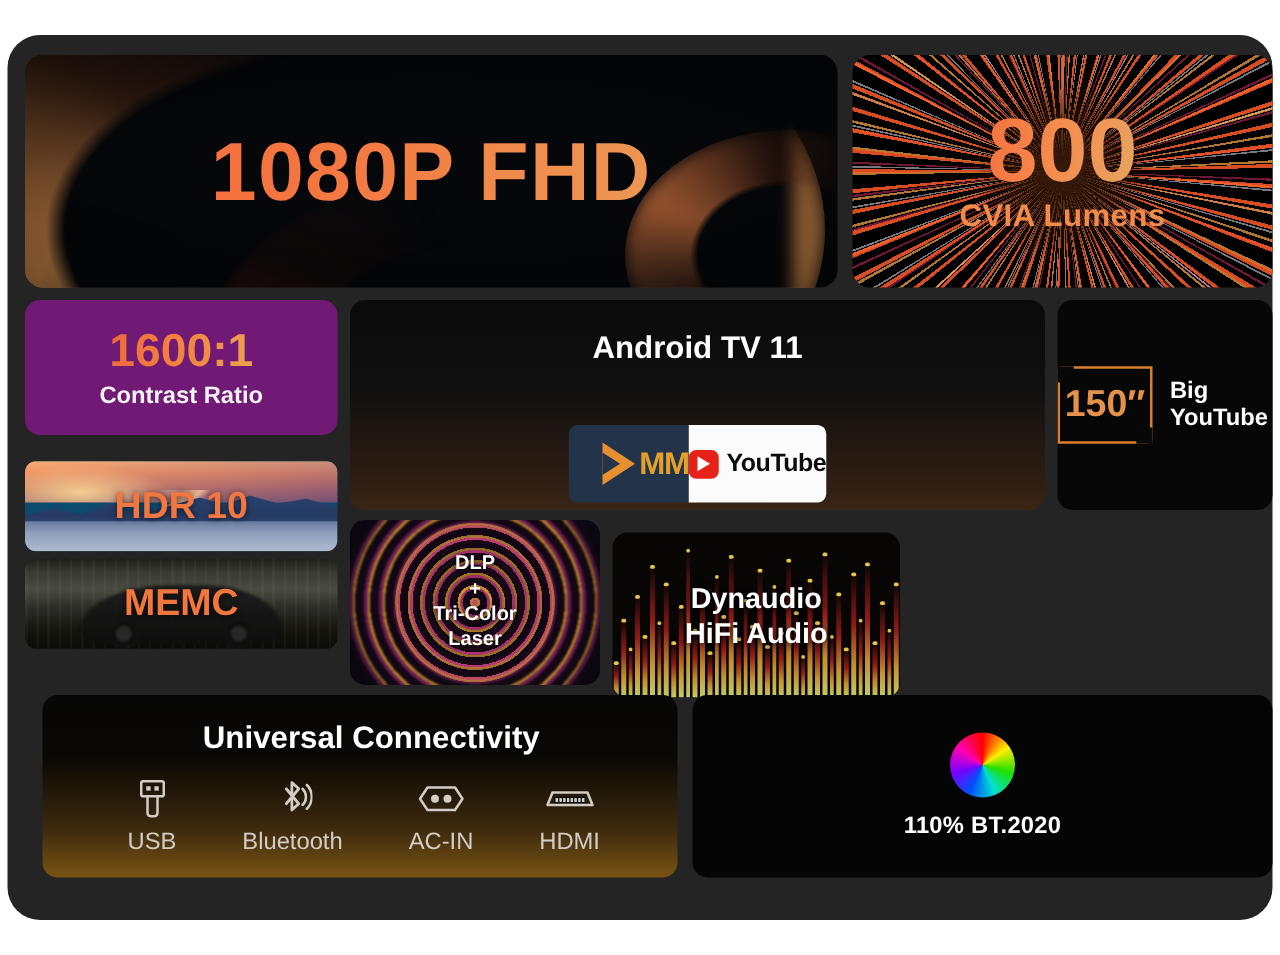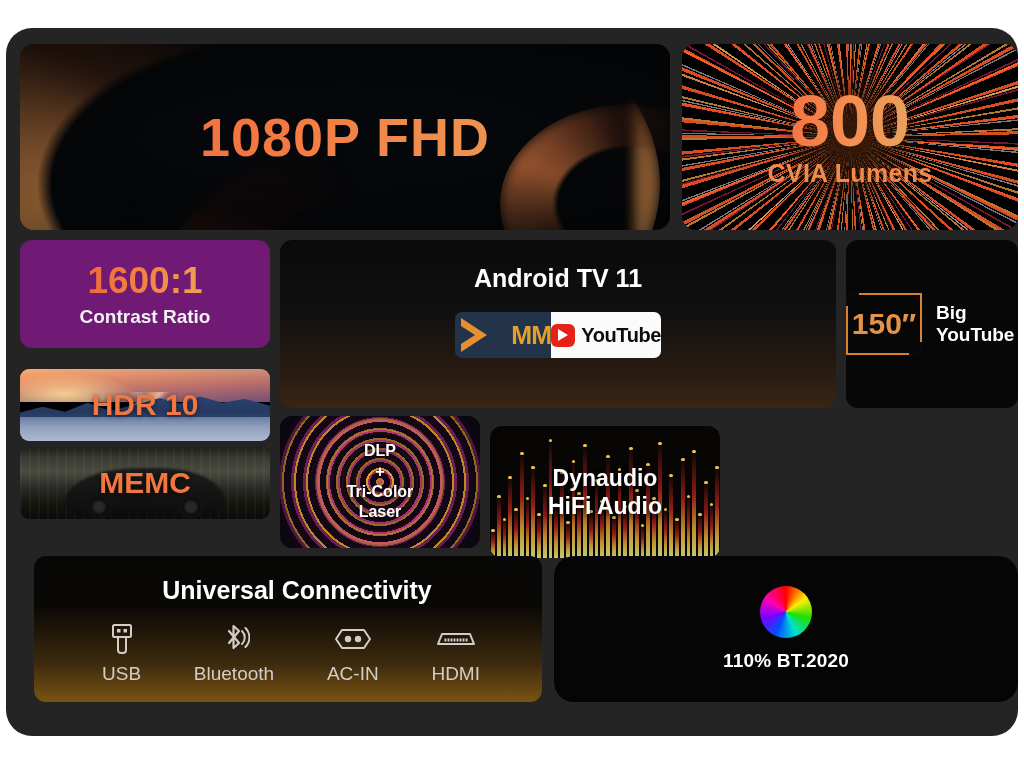--- a/index.html
+++ b/index.html
@@ -121,7 +121,7 @@
   .hero-title {
     position: absolute; inset: 0;
     display: flex; align-items: center; justify-content: center;
-    font-size: 54px; font-weight: 700; letter-spacing: 1px;
+    font-size: 66px; font-weight: 700; letter-spacing: 1px;
     background: linear-gradient(95deg, #f7683f 0%, #f4753f 35%, #ef8f4e 65%, #e9a158 100%);
     -webkit-background-clip: text; background-clip: text;
     -webkit-text-fill-color: transparent; color: transparent;

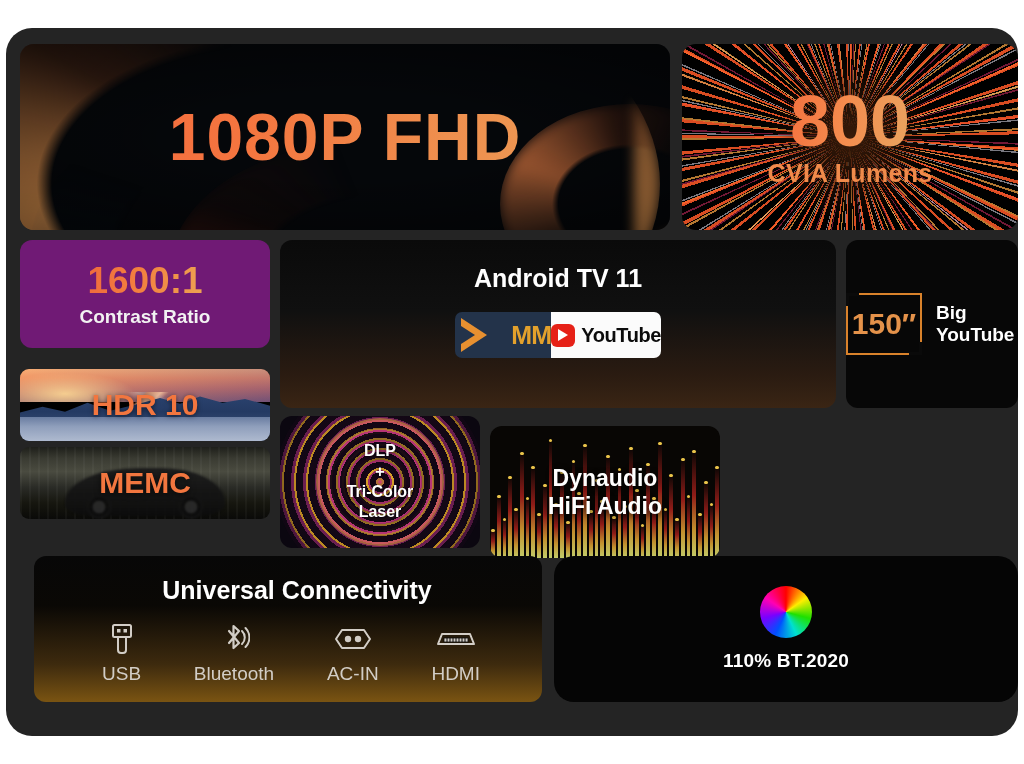--- a/index.html
+++ b/index.html
@@ -277,9 +277,10 @@
     display: flex; align-items: stretch; justify-content: center;
   }
   .logo-card {
-    height: 46px;
-    display: flex; align-items: center; justify-content: space-between;
+    height: 62px;
+    display: flex; align-items: center; justify-content: flex-end;
     overflow: hidden;
+    margin-top: 28px;
   }
   .logo-mx {
     width: 96px; background: #23334a;

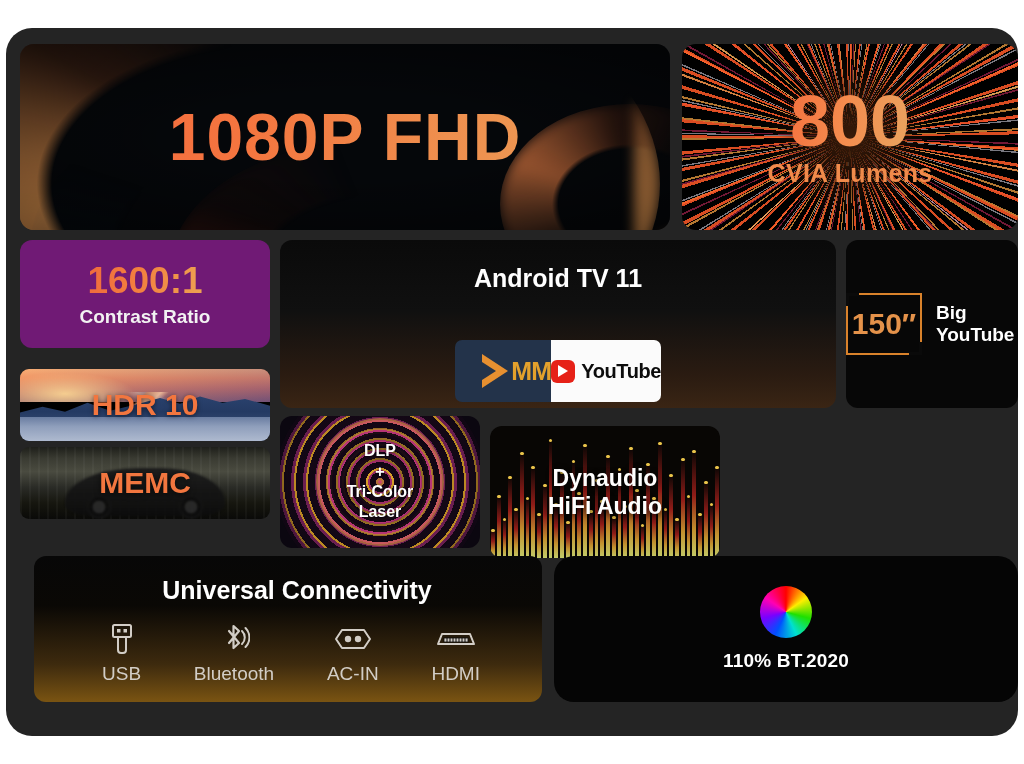--- a/index.html
+++ b/index.html
@@ -33,7 +33,7 @@
 
   .panel {
     position: absolute;
-    background: #000000;
+    background: #0c4a6e;
     border-radius: 12px;
     overflow: hidden;
   }

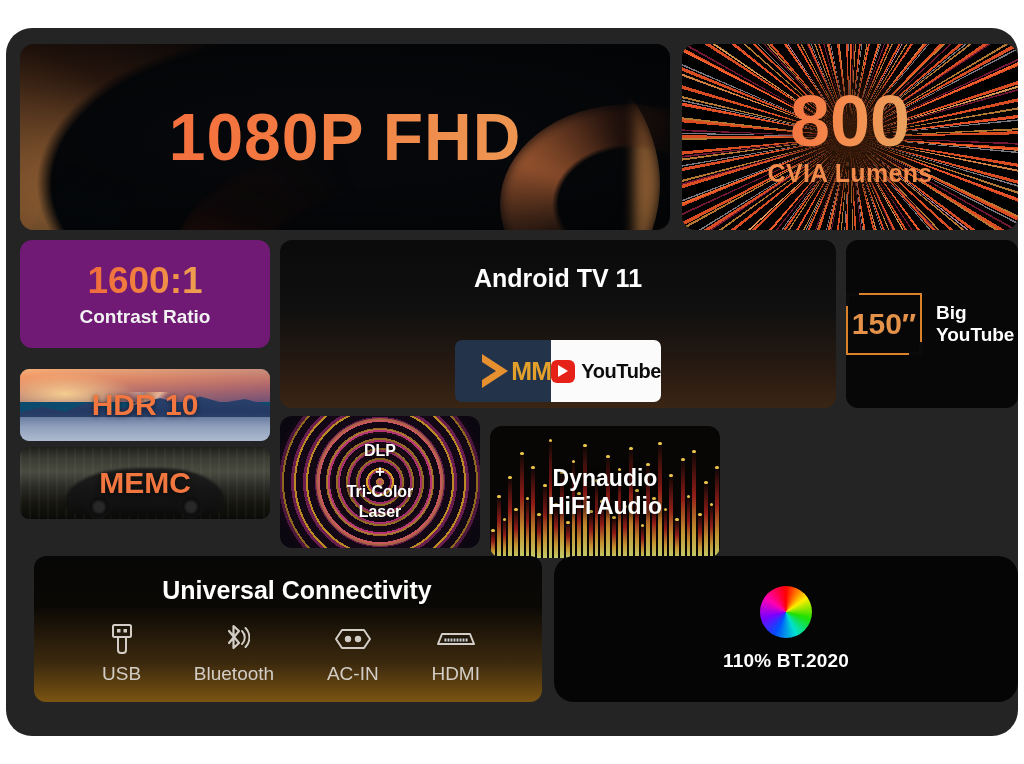--- a/index.html
+++ b/index.html
@@ -448,7 +448,7 @@
     left: 534px; top: 512px; width: 464px; height: 146px;
     background: #050505;
     display: flex; flex-direction: column;
-    align-items: center; justify-content: center; gap: 12px; border-radius: 20px;
+    align-items: center; justify-content: center; gap: 12px;
   }
   .color-wheel {
     width: 52px; height: 52px; border-radius: 50%;

